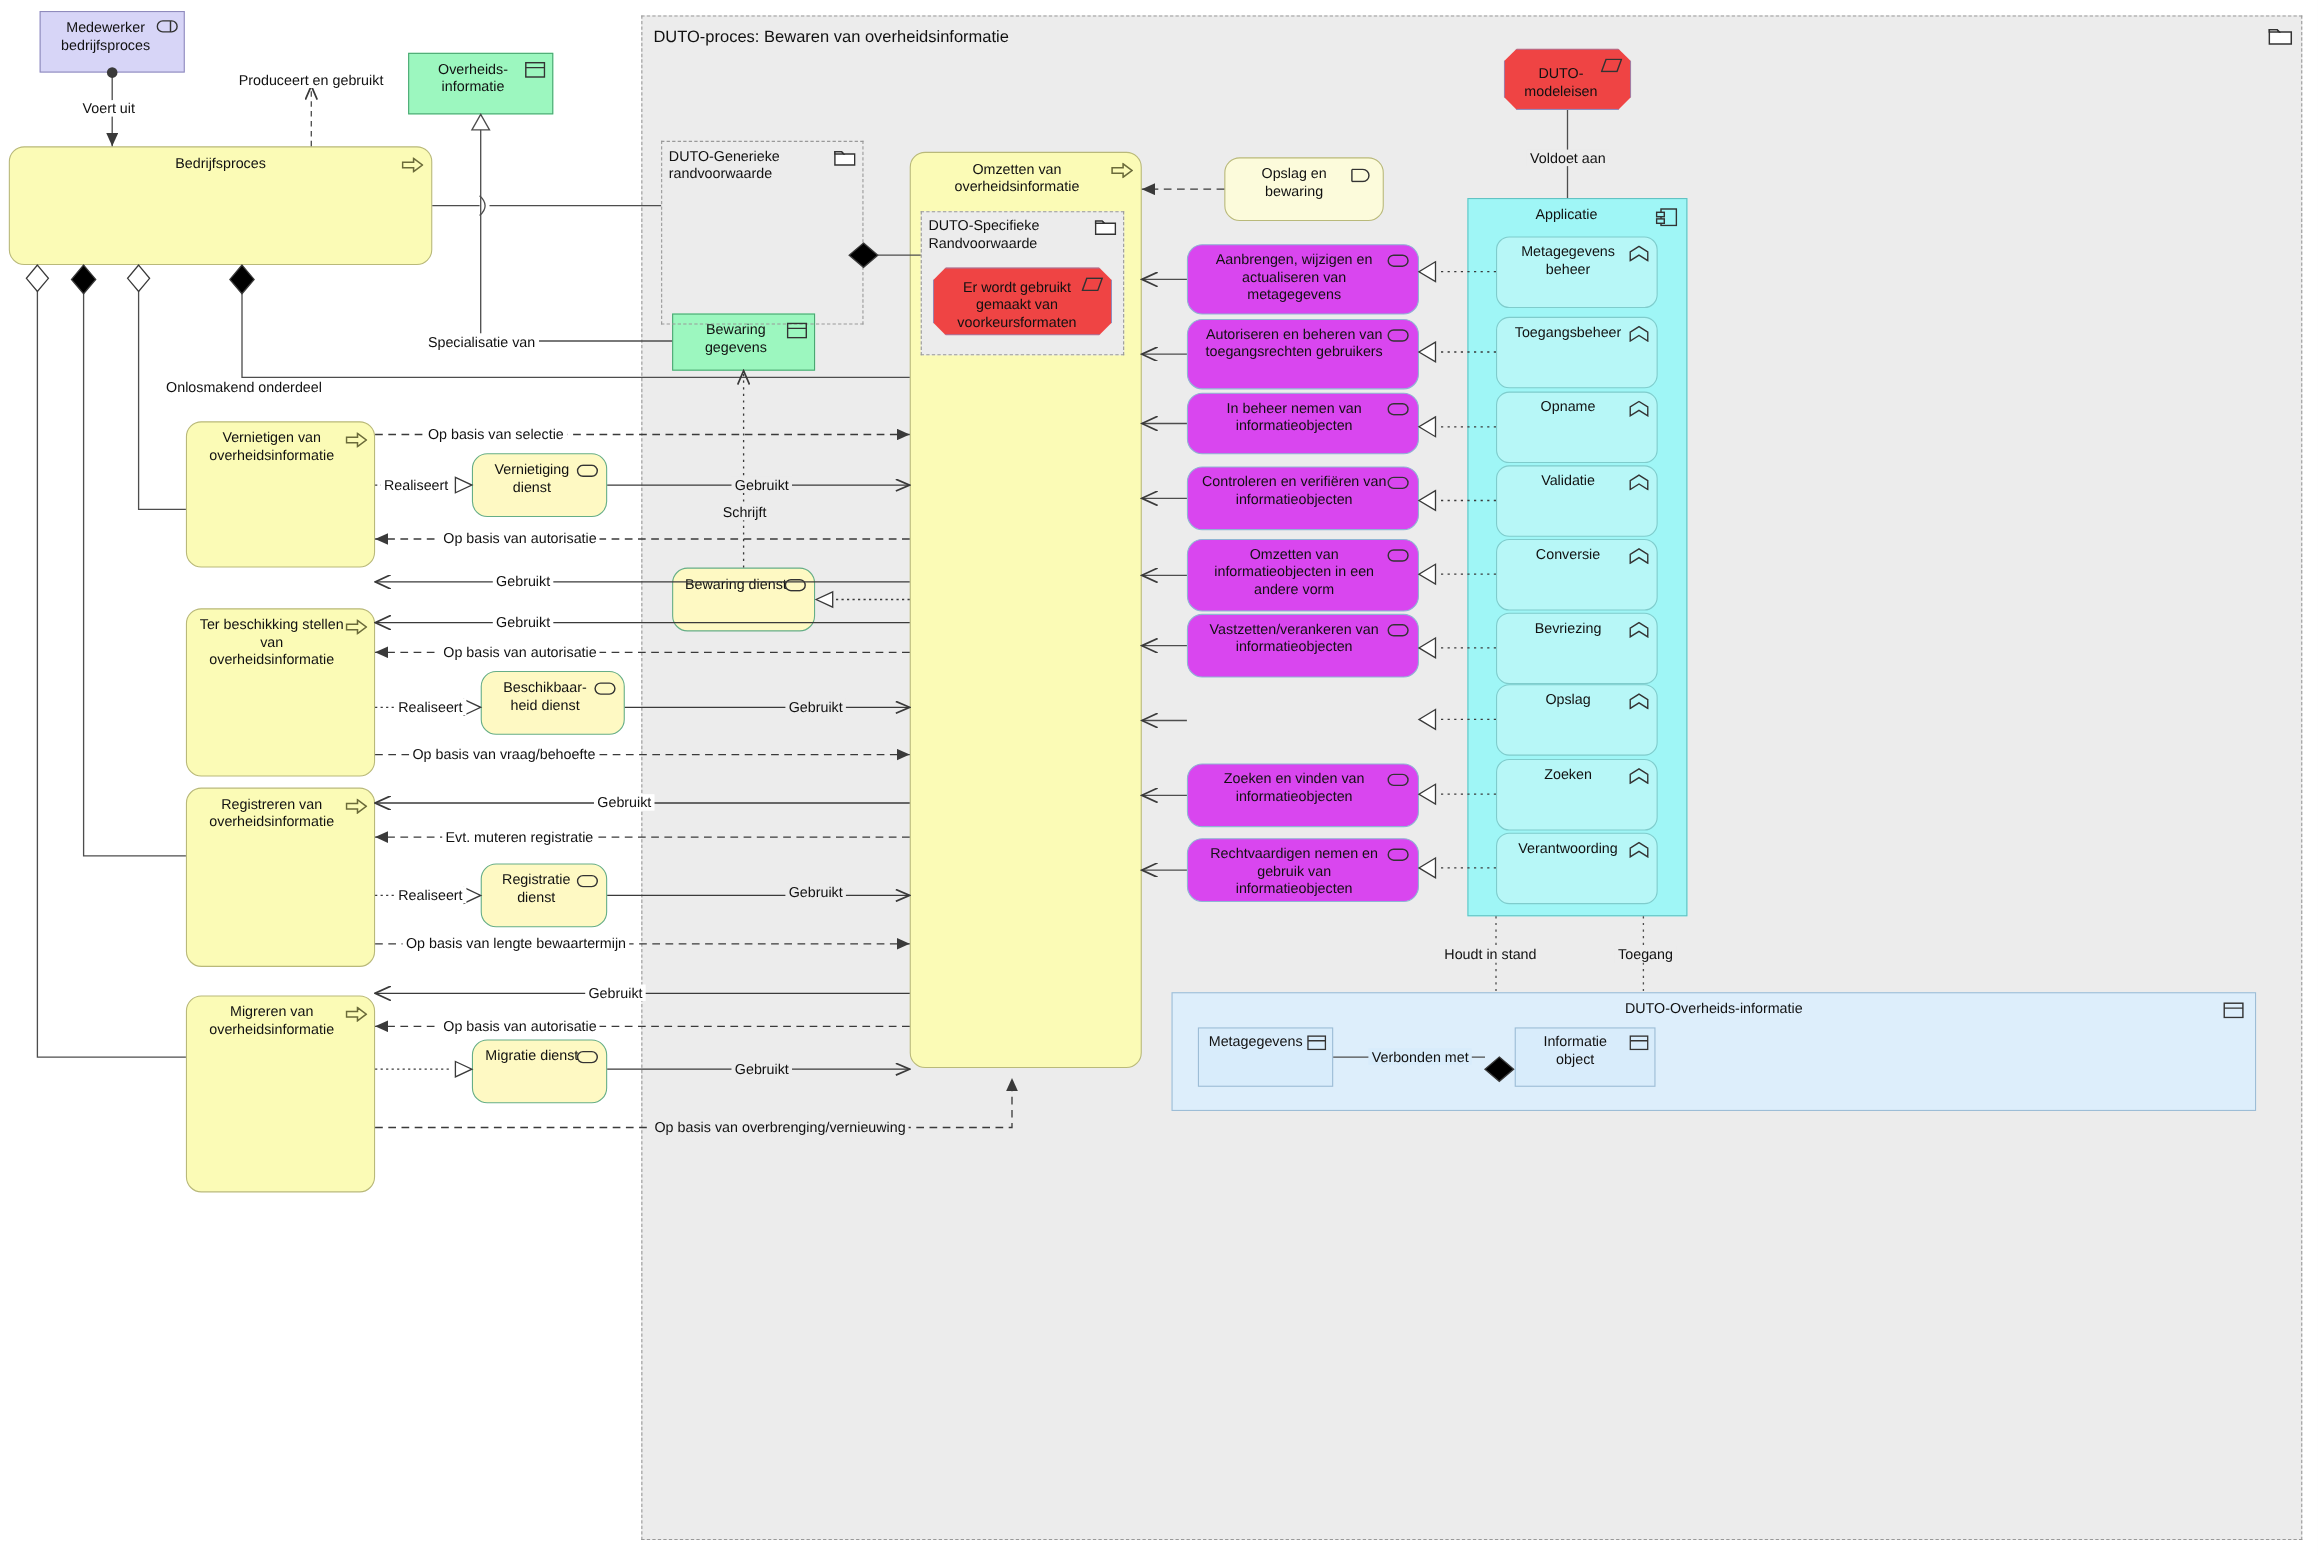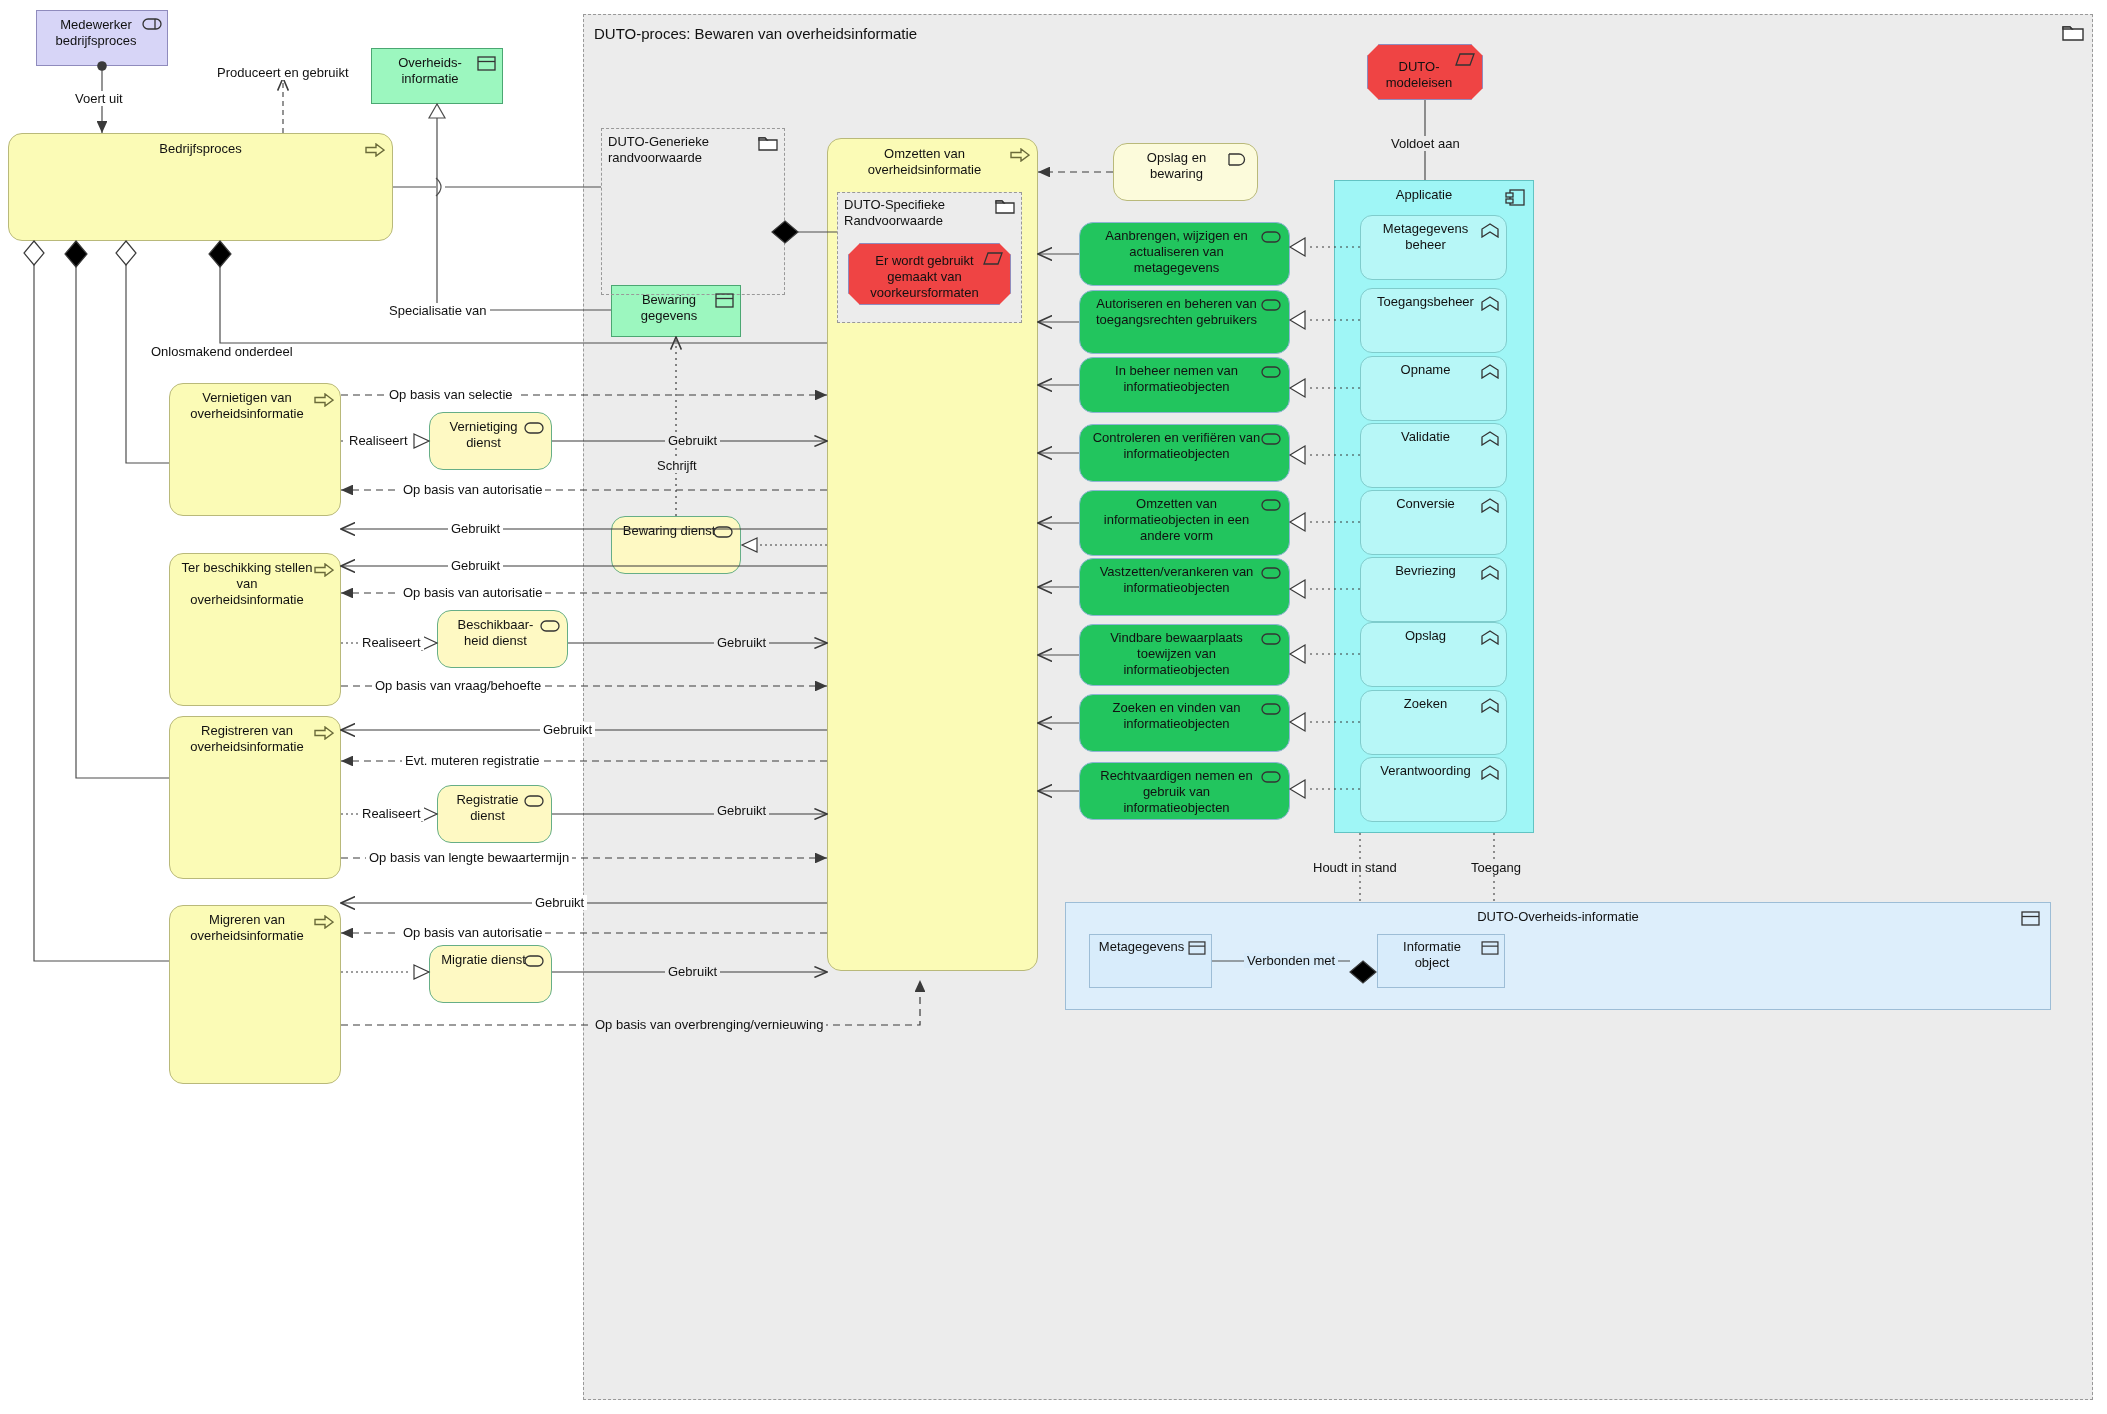--- a/index.html
+++ b/index.html
@@ -14,7 +14,7 @@
   .biz-actor{background:#d7d5f7;border:1px solid #8f8bbd;}
   .biz-obj{background:#9cf7bf;border:1px solid #4ba772;}
   .biz-svc{background:#fef9c3;border:1px solid #66ae87;border-radius:14px;}
-  .app-svc{background:#22c55e;border:1px solid #8fb4d4;border-radius:14px;}
+  .app-svc{background:#d946ef;border:1px solid #8fb4d4;border-radius:14px;}
   .app-comp{background:#9ff6f6;border:1px solid #62c3c3;}
   .app-func{background:#b7f7f7;border:1px solid #7fcccc;border-radius:12px;}
   .motiv-oct{background:#ef4444;border:1px solid #8f8bbd;

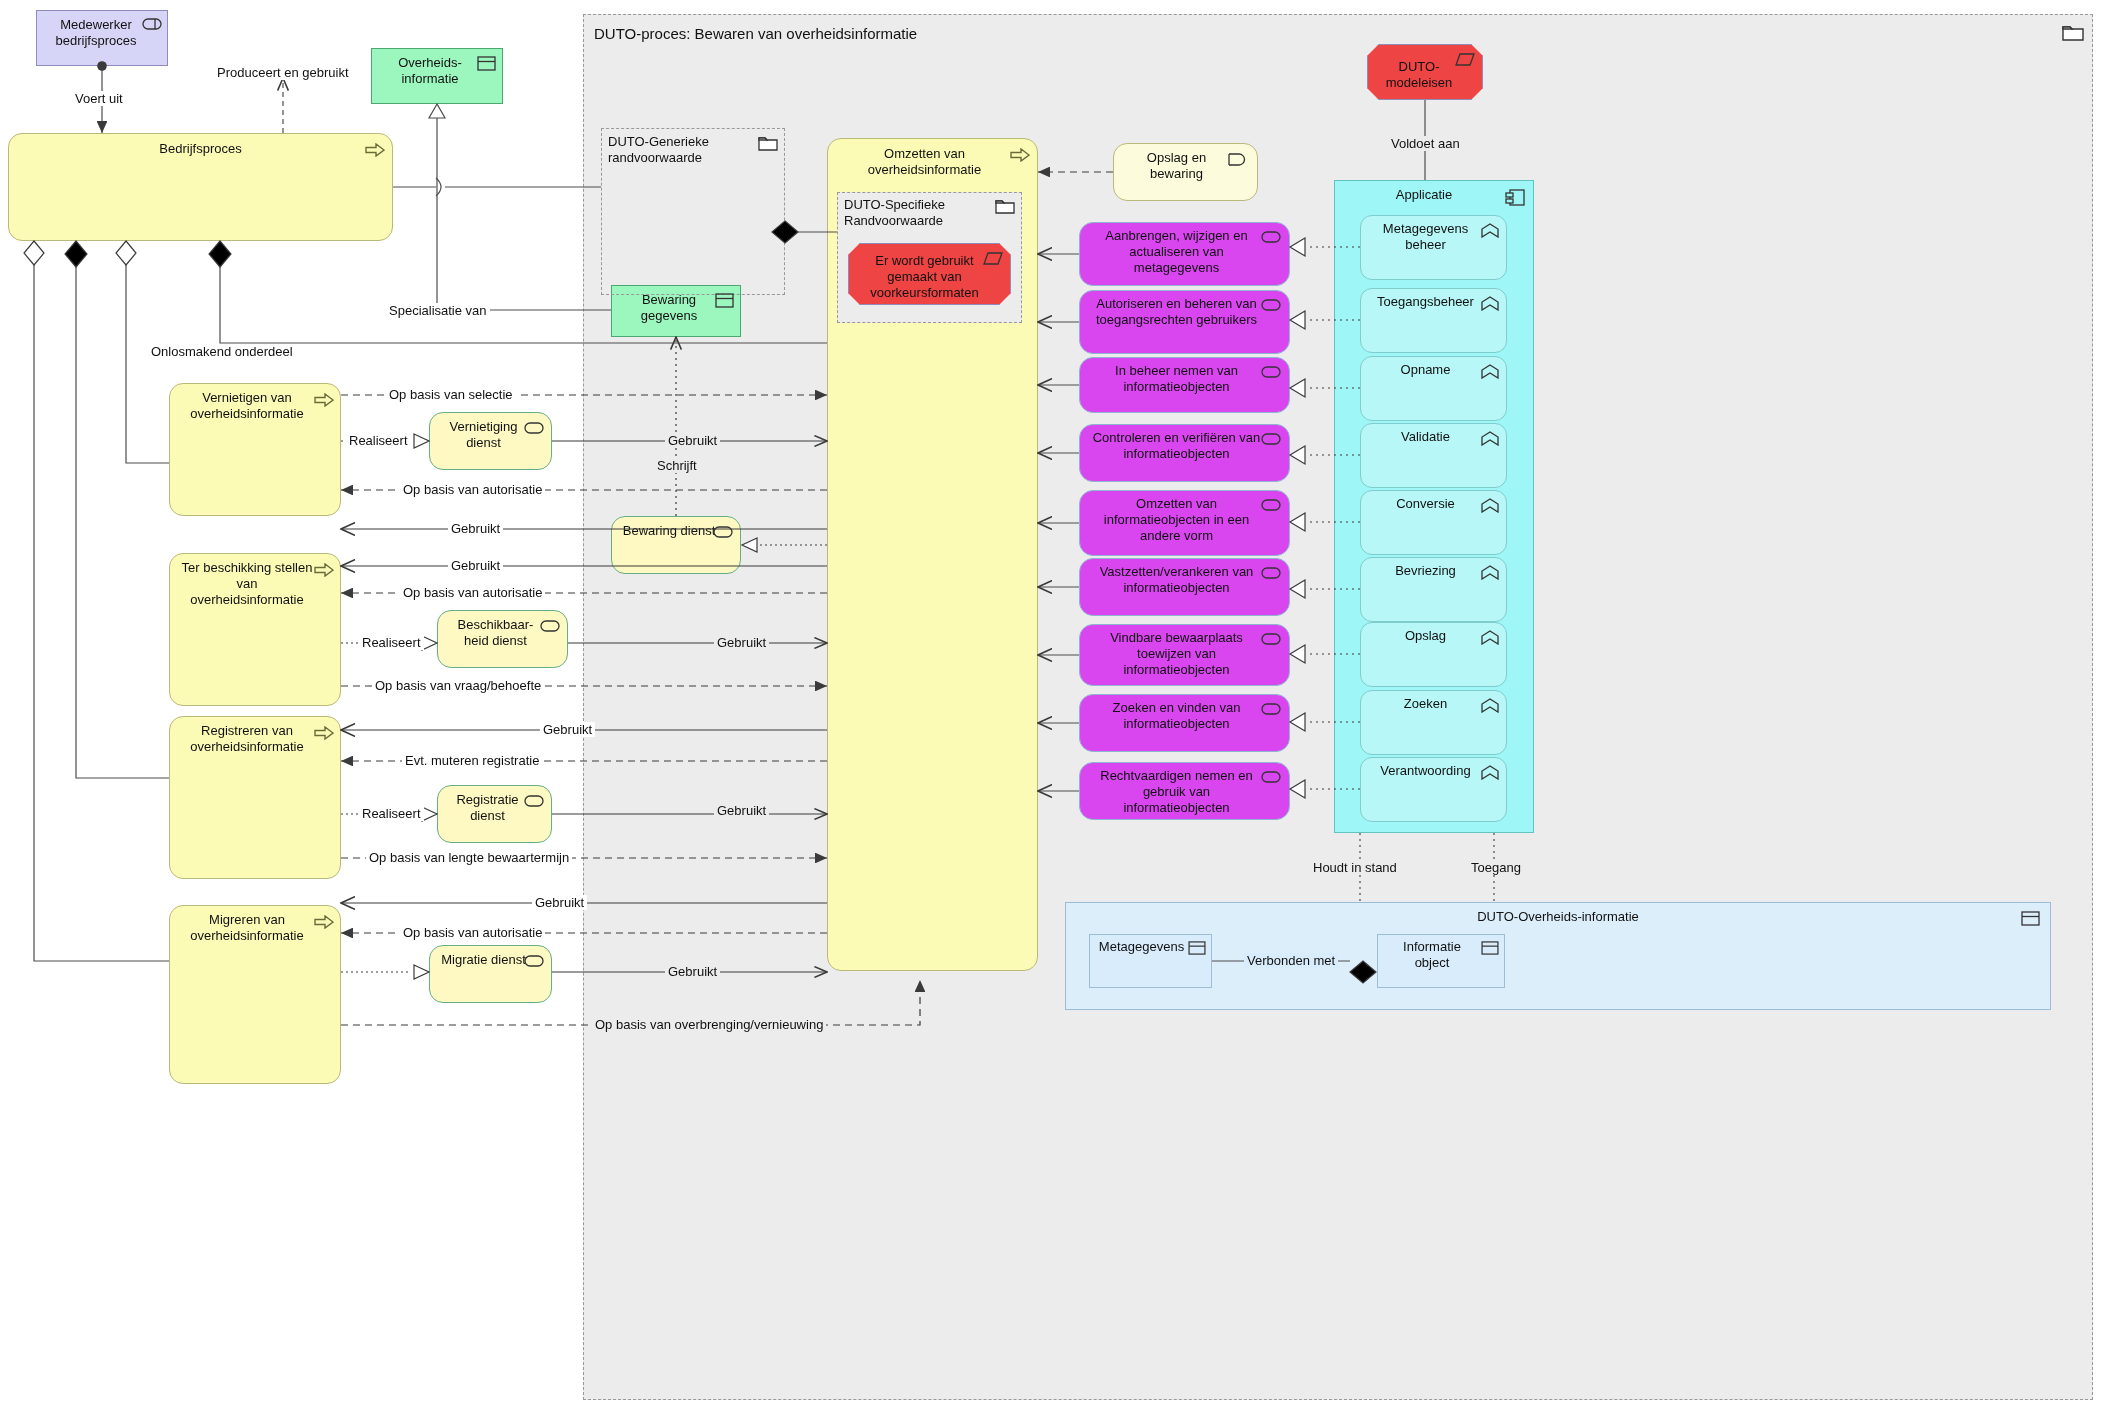--- a/index.html
+++ b/index.html
@@ -209,12 +209,6 @@
         <rect x="1" y="1" width="18" height="10" rx="5" fill="none" stroke="#333" stroke-width="1.3"></rect>
       </svg>
   </div>
-  <div class="node app-svc" style="left:1079px;top:624px;width:211px;height:62px;">
-    <div class="lbl" style="font-size:13px;padding:5px 26px 0 10px;">Vindbare bewaarplaats toewijzen van informatieobjecten</div>
-    <svg class="ico" style="right:8px;top:8px;width:20px;height:12px;" viewBox="0 0 20 12">
-        <rect x="1" y="1" width="18" height="10" rx="5" fill="none" stroke="#333" stroke-width="1.3"></rect>
-      </svg>
-  </div>
   <div class="node app-svc" style="left:1079px;top:694px;width:211px;height:58px;">
     <div class="lbl" style="font-size:13px;padding:5px 26px 0 10px;">Zoeken en vinden van informatieobjecten</div>
     <svg class="ico" style="right:8px;top:8px;width:20px;height:12px;" viewBox="0 0 20 12">

